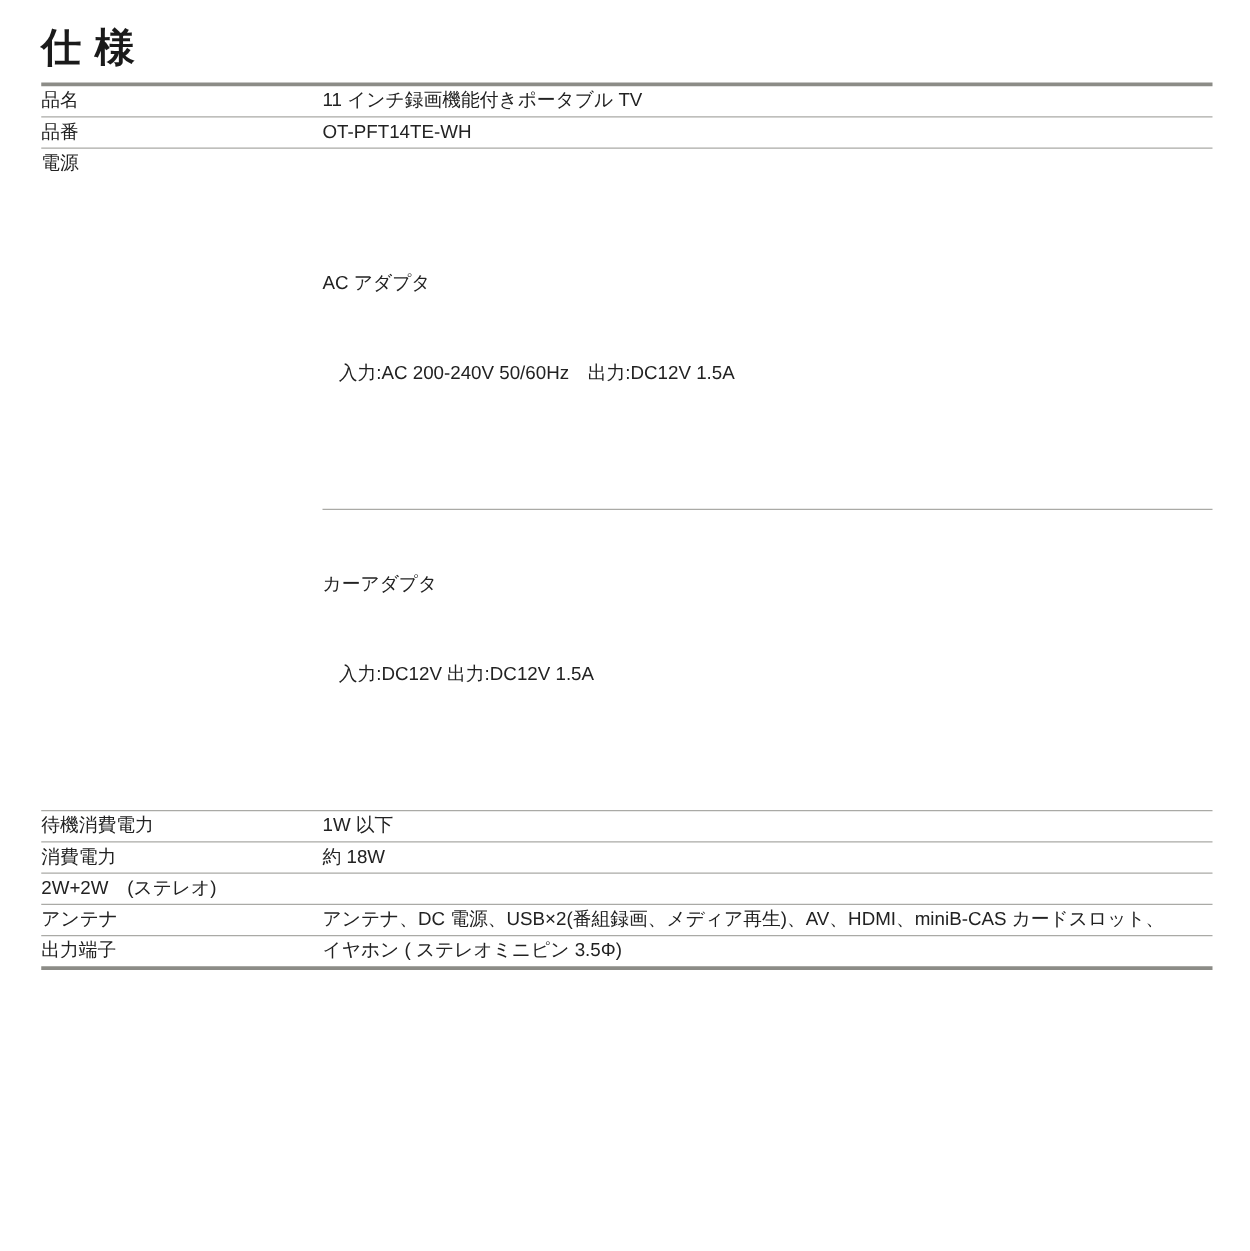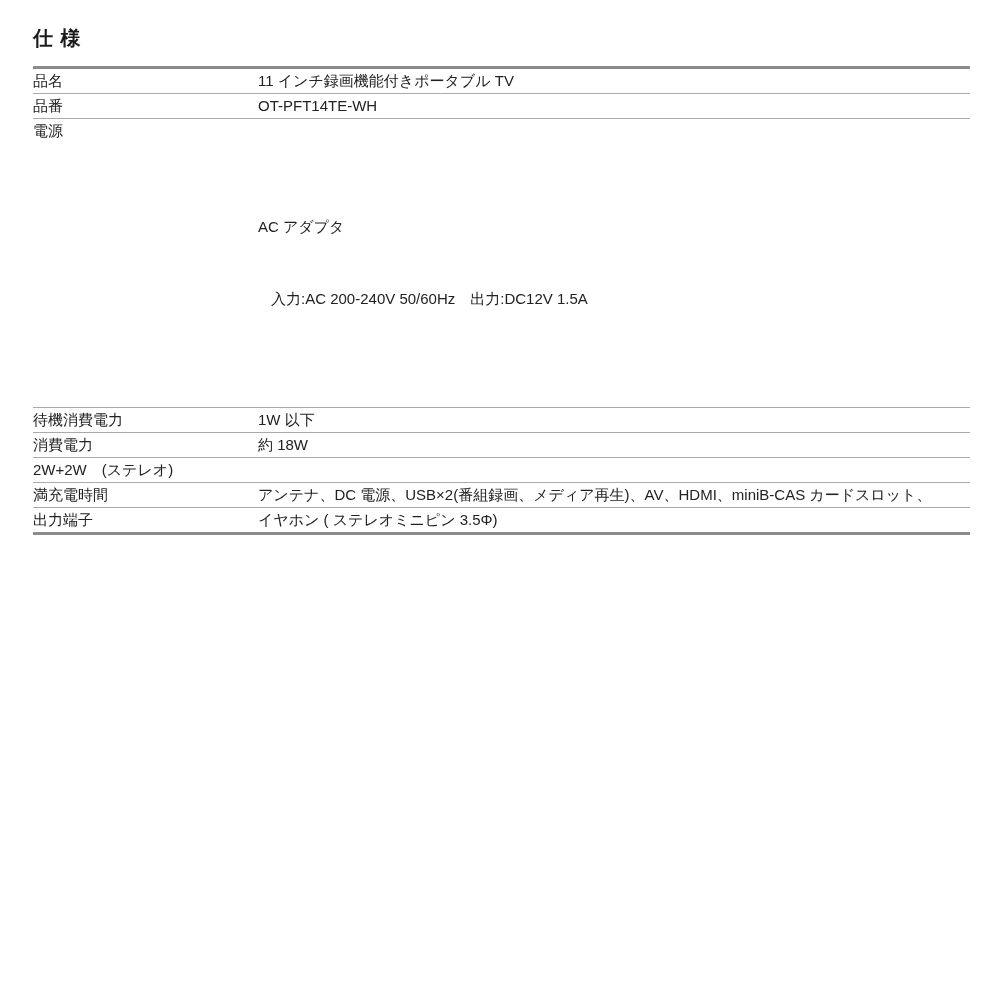--- a/index.html
+++ b/index.html
@@ -16,7 +16,7 @@
     font-size:15px;
   }
   .title{
-    font-size:20px;font-weight:700;line-height:29px;
+    font-size:32px;font-weight:700;line-height:29px;
     margin:0 0 13px 0;color:#1a1a1a;letter-spacing:1px;
   }
   .spec-table{

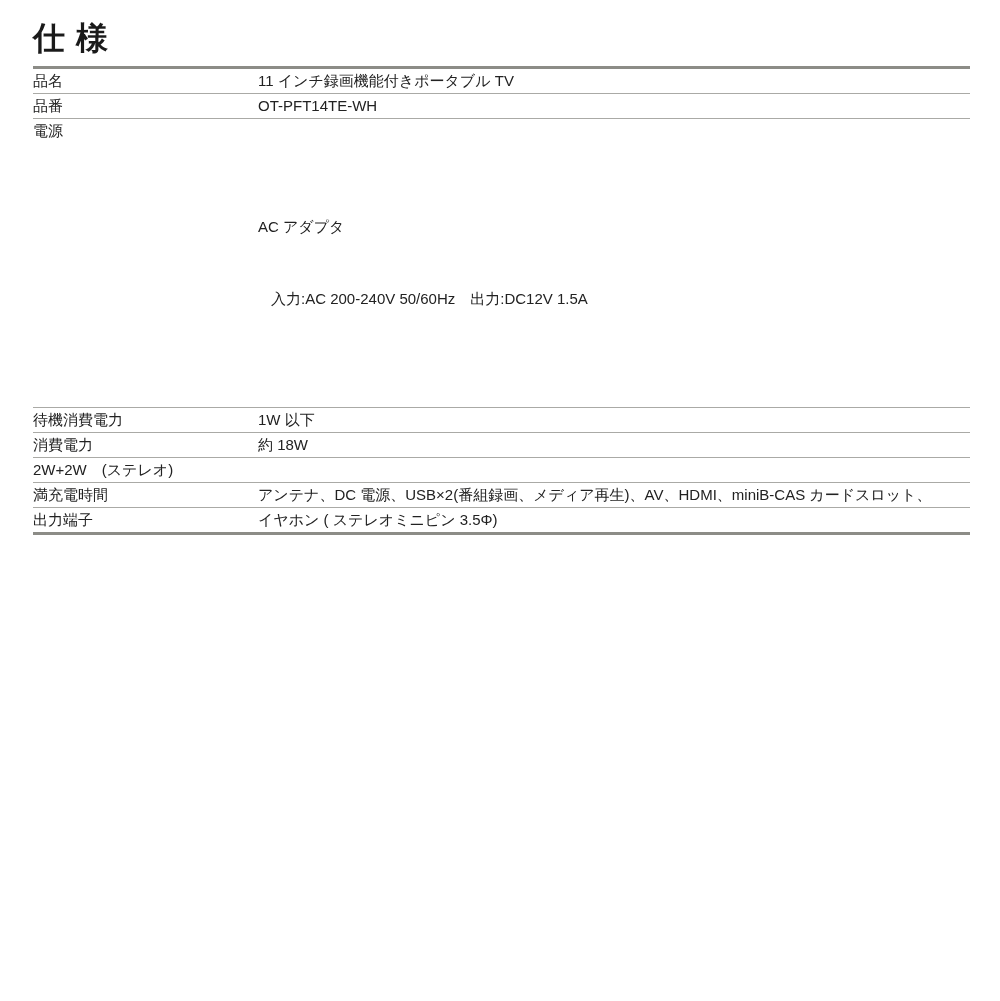--- a/index.html
+++ b/index.html
@@ -59,6 +59,10 @@
           <div class="line">AC アダプタ</div>
           <div class="line pwr-detail">入力:AC 200-240V 50/60Hz　出力:DC12V 1.5A</div>
         </div>
+        <div class="pwr-block">
+          <div class="line">カーアダプタ</div>
+          <div class="line pwr-detail">入力:DC12V 出力:DC12V 1.5A</div>
+        </div>
       </div>
     </div>
 

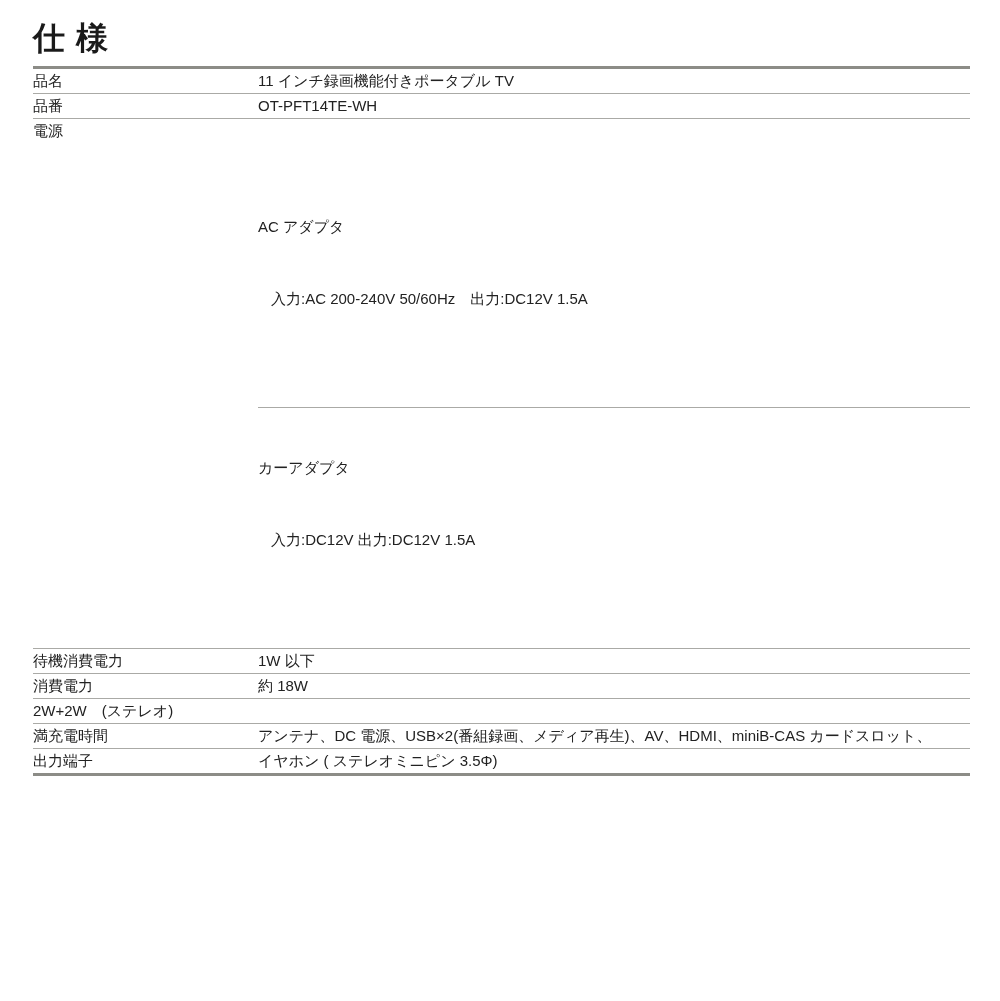--- a/index.html
+++ b/index.html
@@ -81,7 +81,7 @@
     </div>
 
     <div class="row">
-      <div class="lbl">満充電時間</div>
+      <div class="lbl">アンテナ</div>
       <div class="val">アンテナ、DC 電源、USB×2(番組録画、メディア再生)、AV、HDMI、miniB-CAS カードスロット、</div>
     </div>
 

